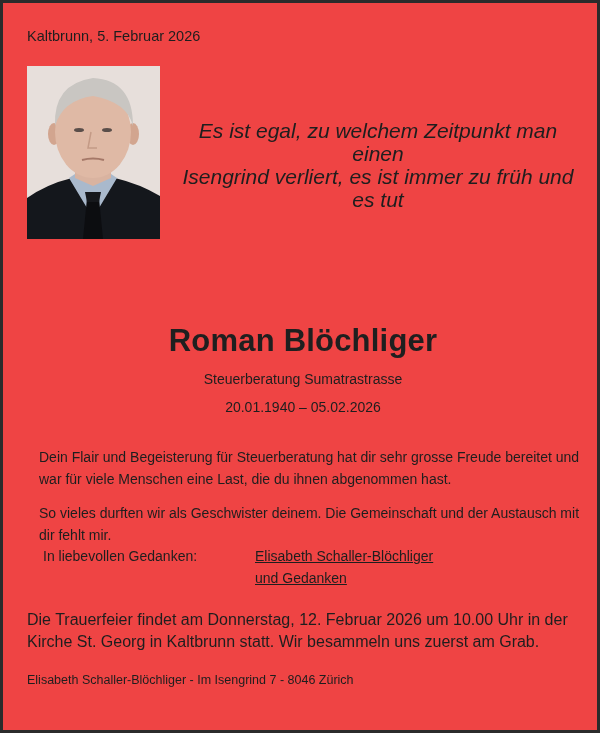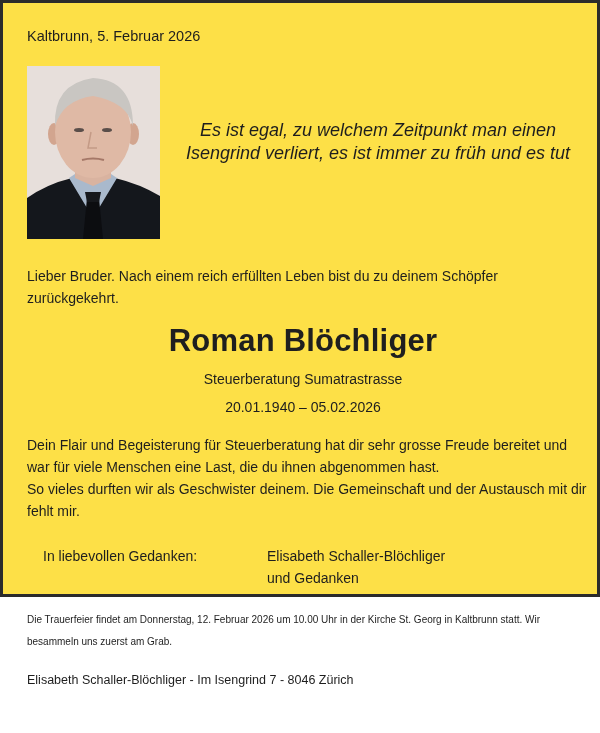--- a/index.html
+++ b/index.html
@@ -6,10 +6,10 @@
   body { width: 600px; height: 733px; overflow: hidden; }
   .frame {
     position: absolute; left: 0; top: 0;
-    width: 600px; height: 597px;
+    width: 600px; height: 733px;
     box-sizing: border-box;
     border: 3px solid #2b2b2b;
-    background: #fde047;
+    background: #ef4444;
     font-family: "Liberation Sans", "DejaVu Sans", sans-serif;
     color: #1e1e1e;
   }

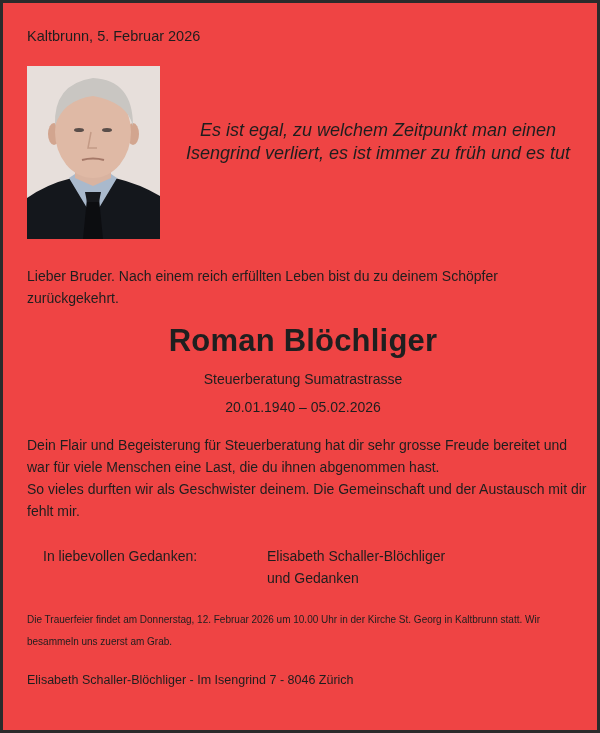--- a/index.html
+++ b/index.html
@@ -27,7 +27,7 @@
   .quote {
     position: absolute; left: 175px; top: 116px; width: 400px;
     text-align: center; font-style: italic;
-    font-size: 18px; line-height: 23px;
+    font-size: 21px; line-height: 23px;
     color: #1e1e1e;
   }
   .intro {

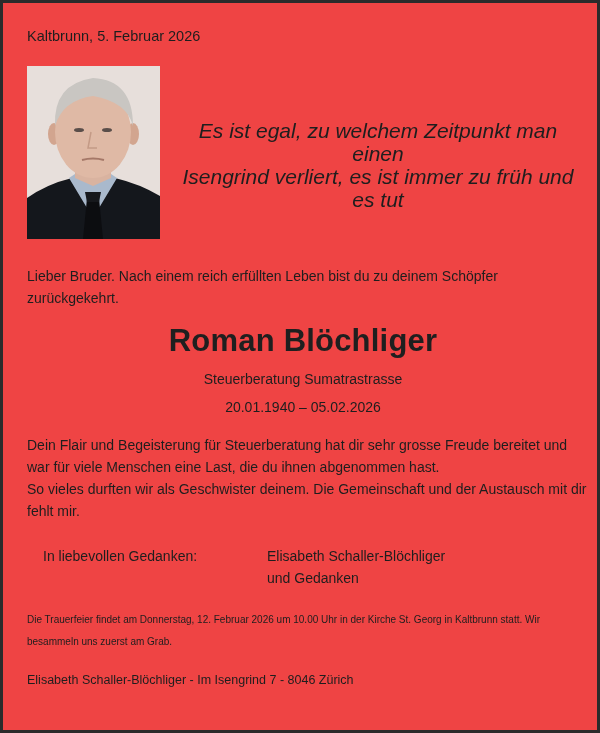--- a/index.html
+++ b/index.html
@@ -109,7 +109,6 @@
     <div>Isengrind verliert, es ist immer zu früh und es tut</div>
   </div>
 
-  <div class="intro">Lieber Bruder. Nach einem reich erfüllten Leben bist du zu deinem Schöpfer zurückgekehrt.</div>
 
   <div class="name">Roman Blöchliger</div>
   <div class="subtitle">Steuerberatung Sumatrastrasse</div>

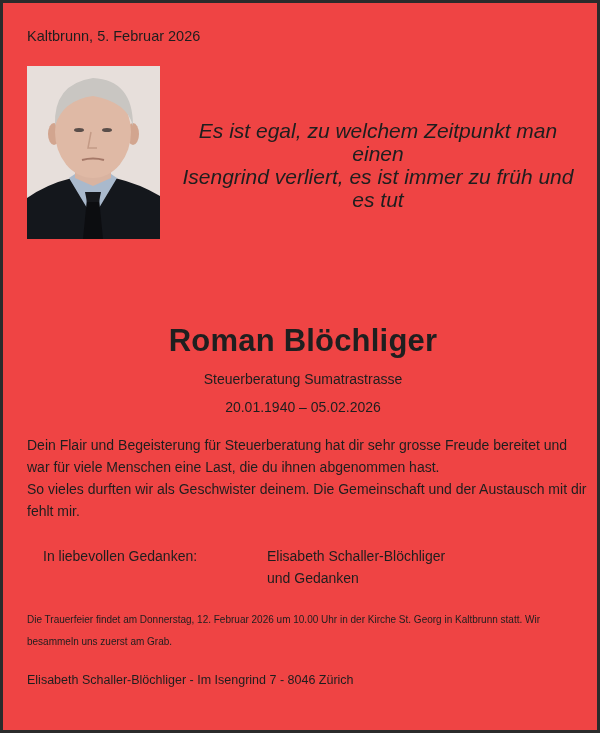--- a/index.html
+++ b/index.html
@@ -51,7 +51,7 @@
     position: absolute; left: 24px; top: 431px; width: 565px;
     font-size: 14px; line-height: 22px;
   }
-  .body-text p { margin: 0; }
+  .body-text p { margin: 12px; }
   .mourners-label {
     position: absolute; left: 40px; top: 542px;
     font-size: 14px; line-height: 22px;

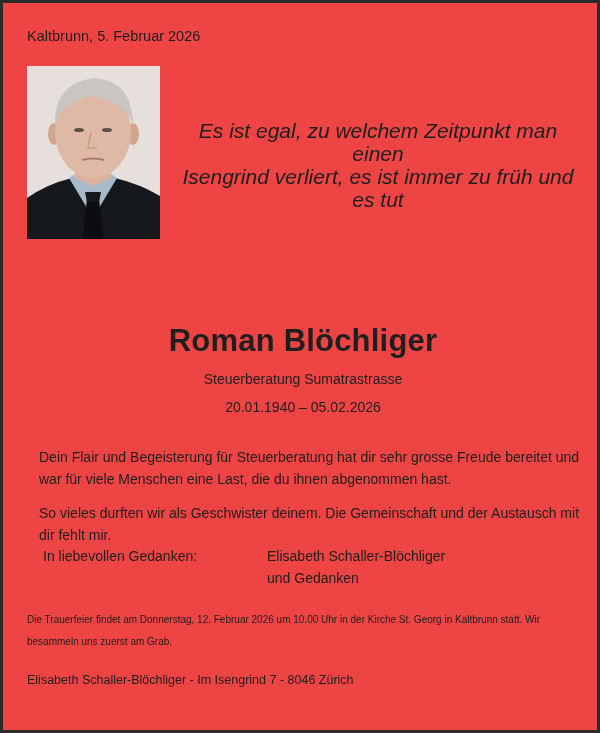--- a/index.html
+++ b/index.html
@@ -57,8 +57,8 @@
     font-size: 14px; line-height: 22px;
   }
   .mourners-names {
-    position: absolute; left: 264px; top: 542px;
-    font-size: 14px; line-height: 22px;
+    position: absolute; left: 252px; top: 542px;
+    font-size: 14px; line-height: 22px; text-decoration: underline;
   }
   .ceremony {
     position: absolute; left: 24px; top: 606px; width: 565px;

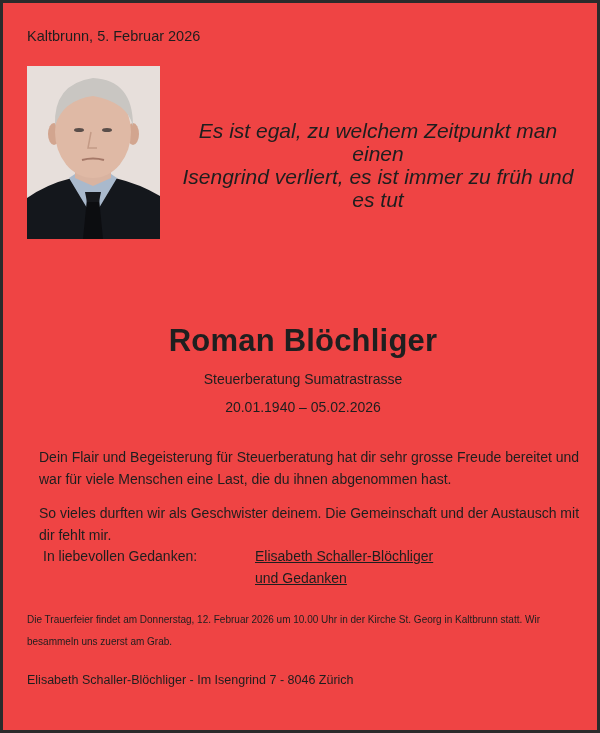--- a/index.html
+++ b/index.html
@@ -62,7 +62,7 @@
   }
   .ceremony {
     position: absolute; left: 24px; top: 606px; width: 565px;
-    font-size: 10px; line-height: 22px;
+    font-size: 16px; line-height: 22px;
   }
   .address-block {
     position: absolute; left: 24px; top: 667px;

